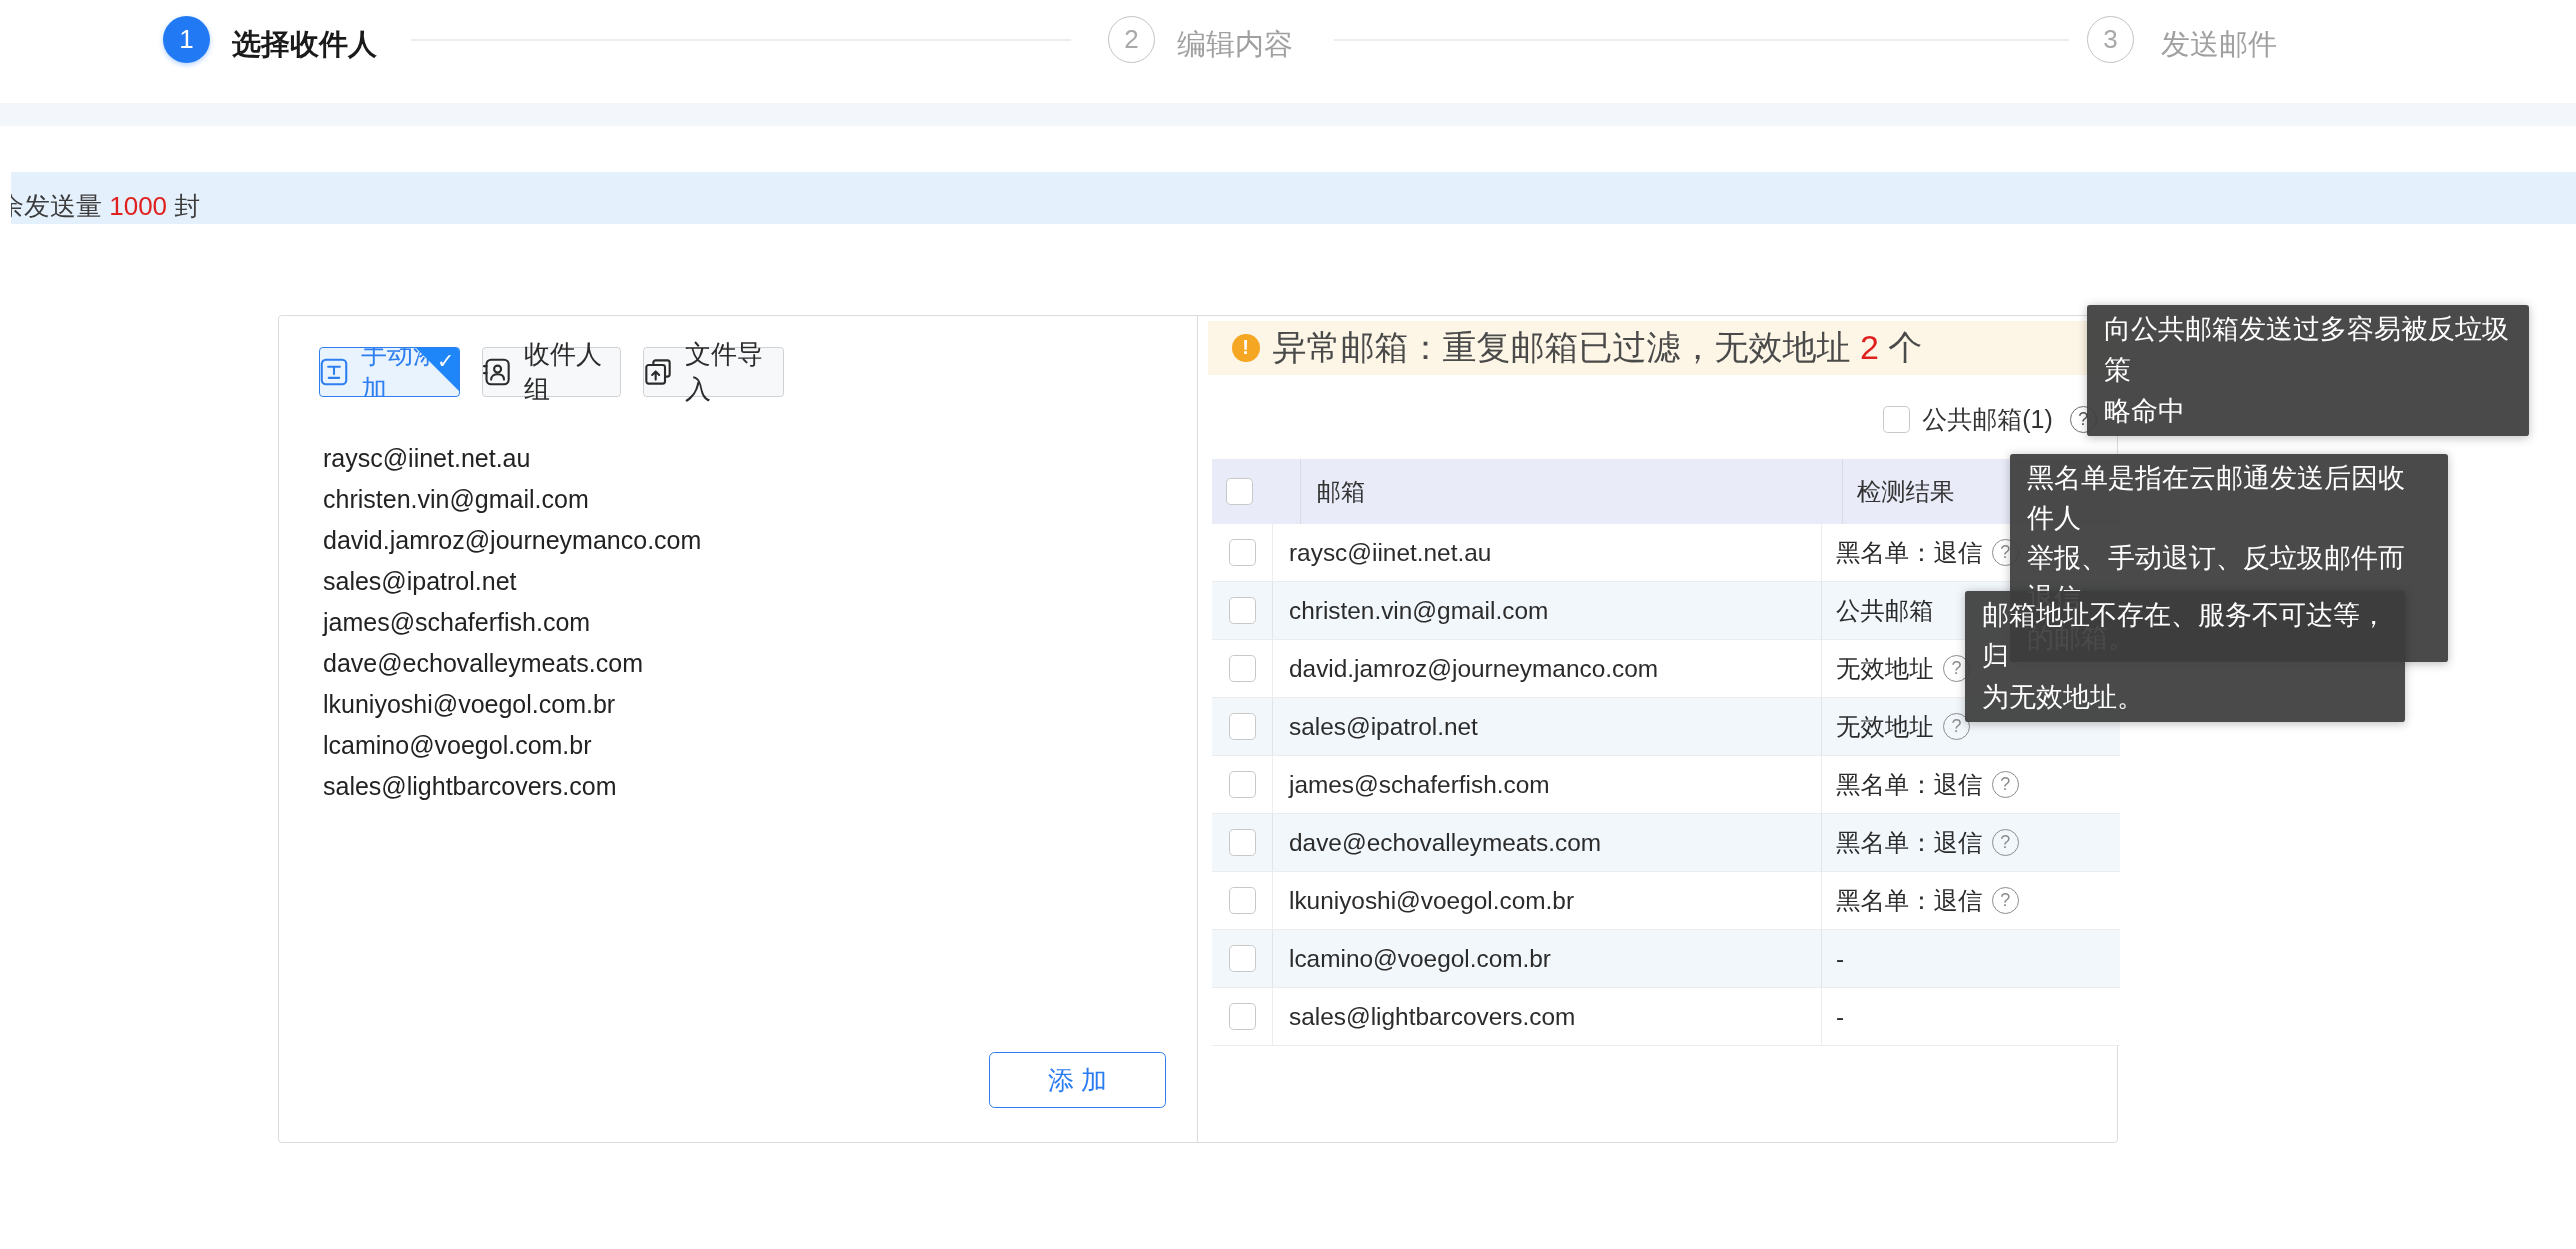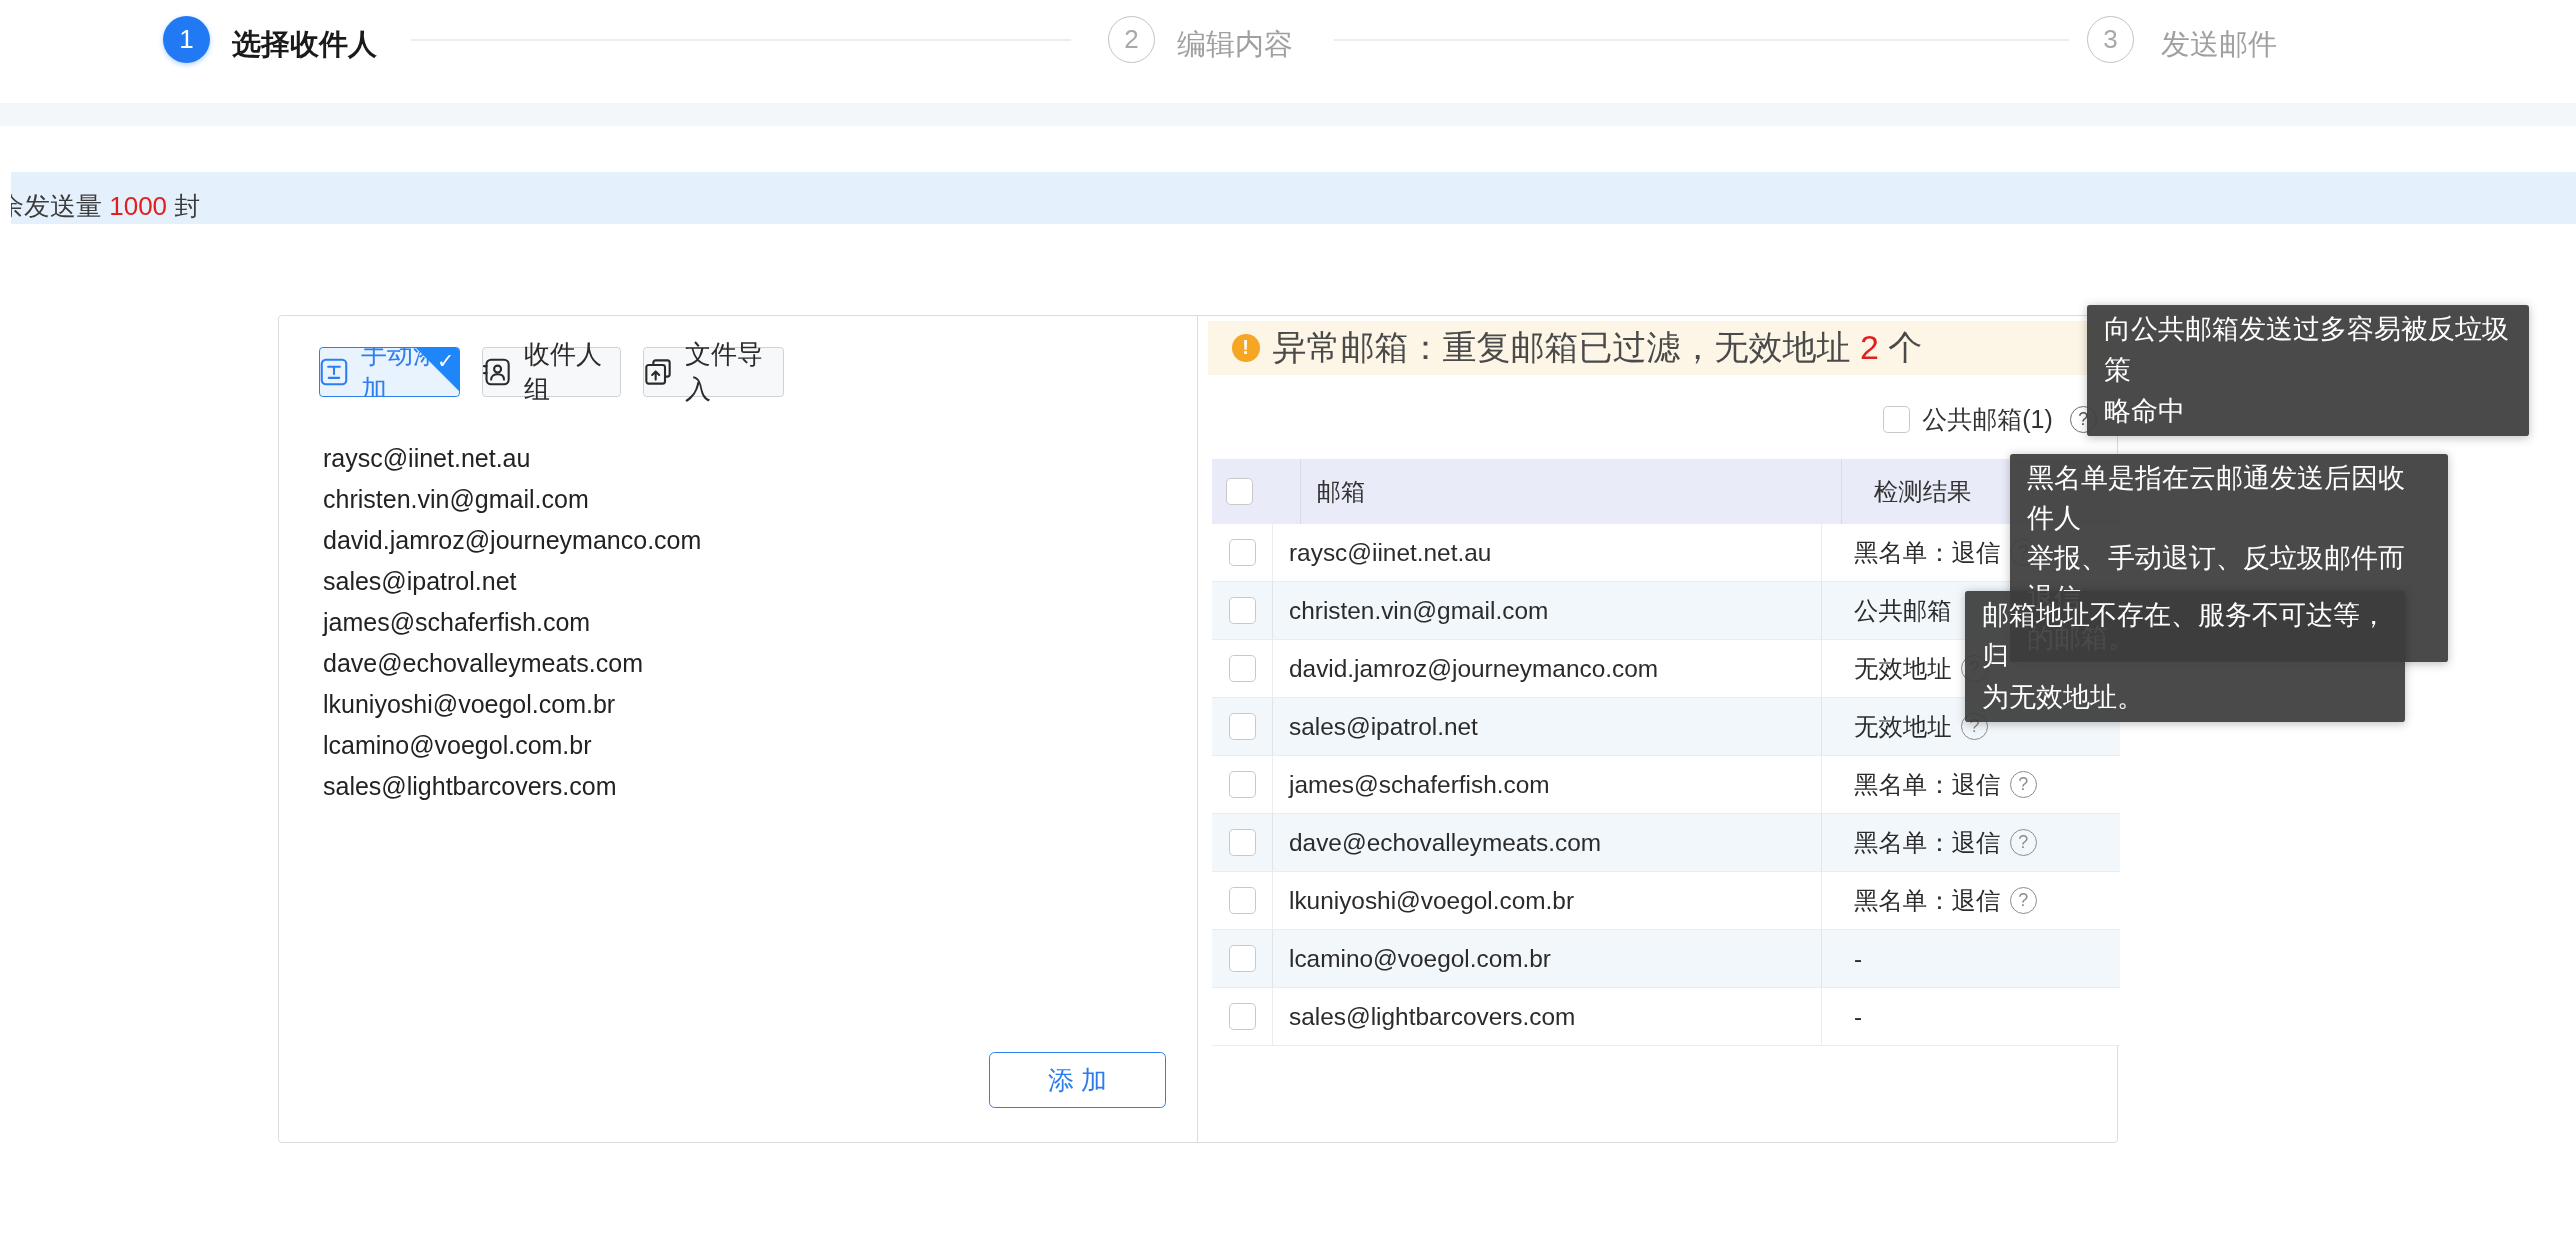--- a/index.html
+++ b/index.html
@@ -75,7 +75,7 @@
   .c0 { width:60px; display:flex; align-items:center; justify-content:center; align-self:stretch; }
   .c1 { width:549px; padding-left:16px; border-left:0.9px solid rgba(0,0,0,0.07); align-self:stretch;
     display:flex; align-items:center; }
-  .c2 { width:299px; padding-left:32px; border-left:0.9px solid rgba(0,0,0,0.07); align-self:stretch;
+  .c2 { width:299px; padding-left:14px; border-left:0.9px solid rgba(0,0,0,0.07); align-self:stretch;
     display:flex; align-items:center; }
   .c2 .qicon { margin-left:9.4px; }
 

